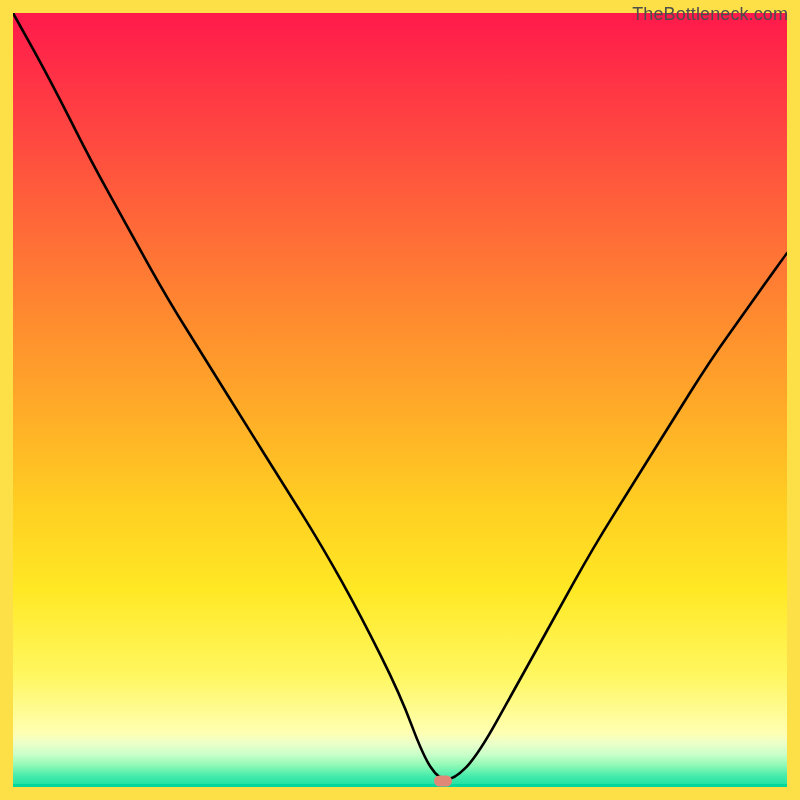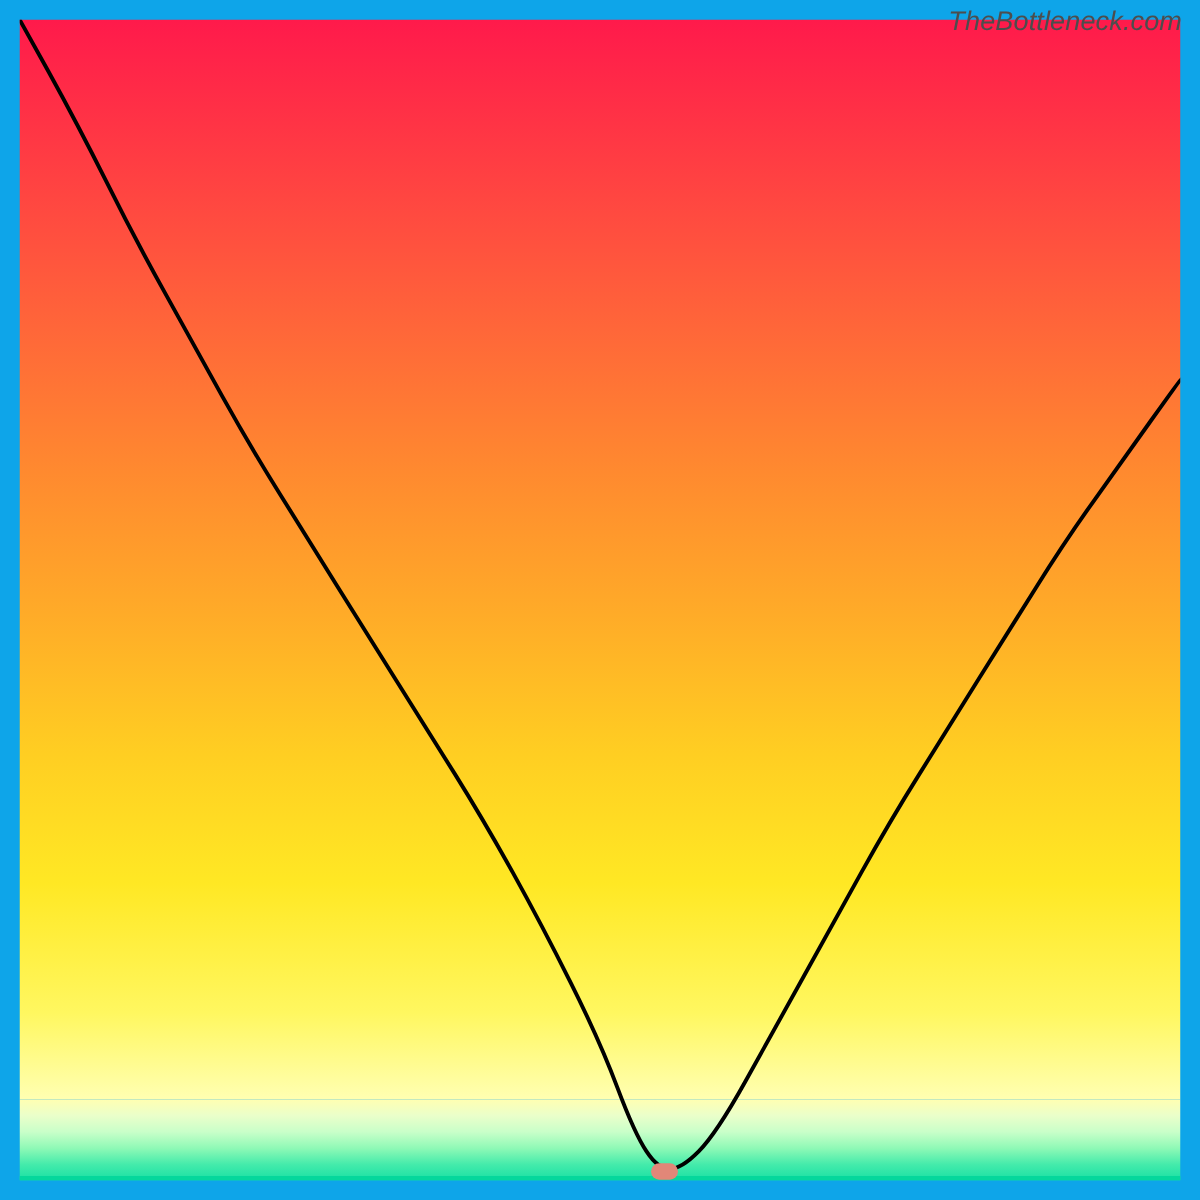--- a/index.html
+++ b/index.html
@@ -15,8 +15,7 @@
     position: relative;
     width: 800px;
     height: 800px;
-    background: #0ea5e9;
-    font-style: italic;
+    background: #fde047;
   }
   .plot-area {
     position: absolute;

